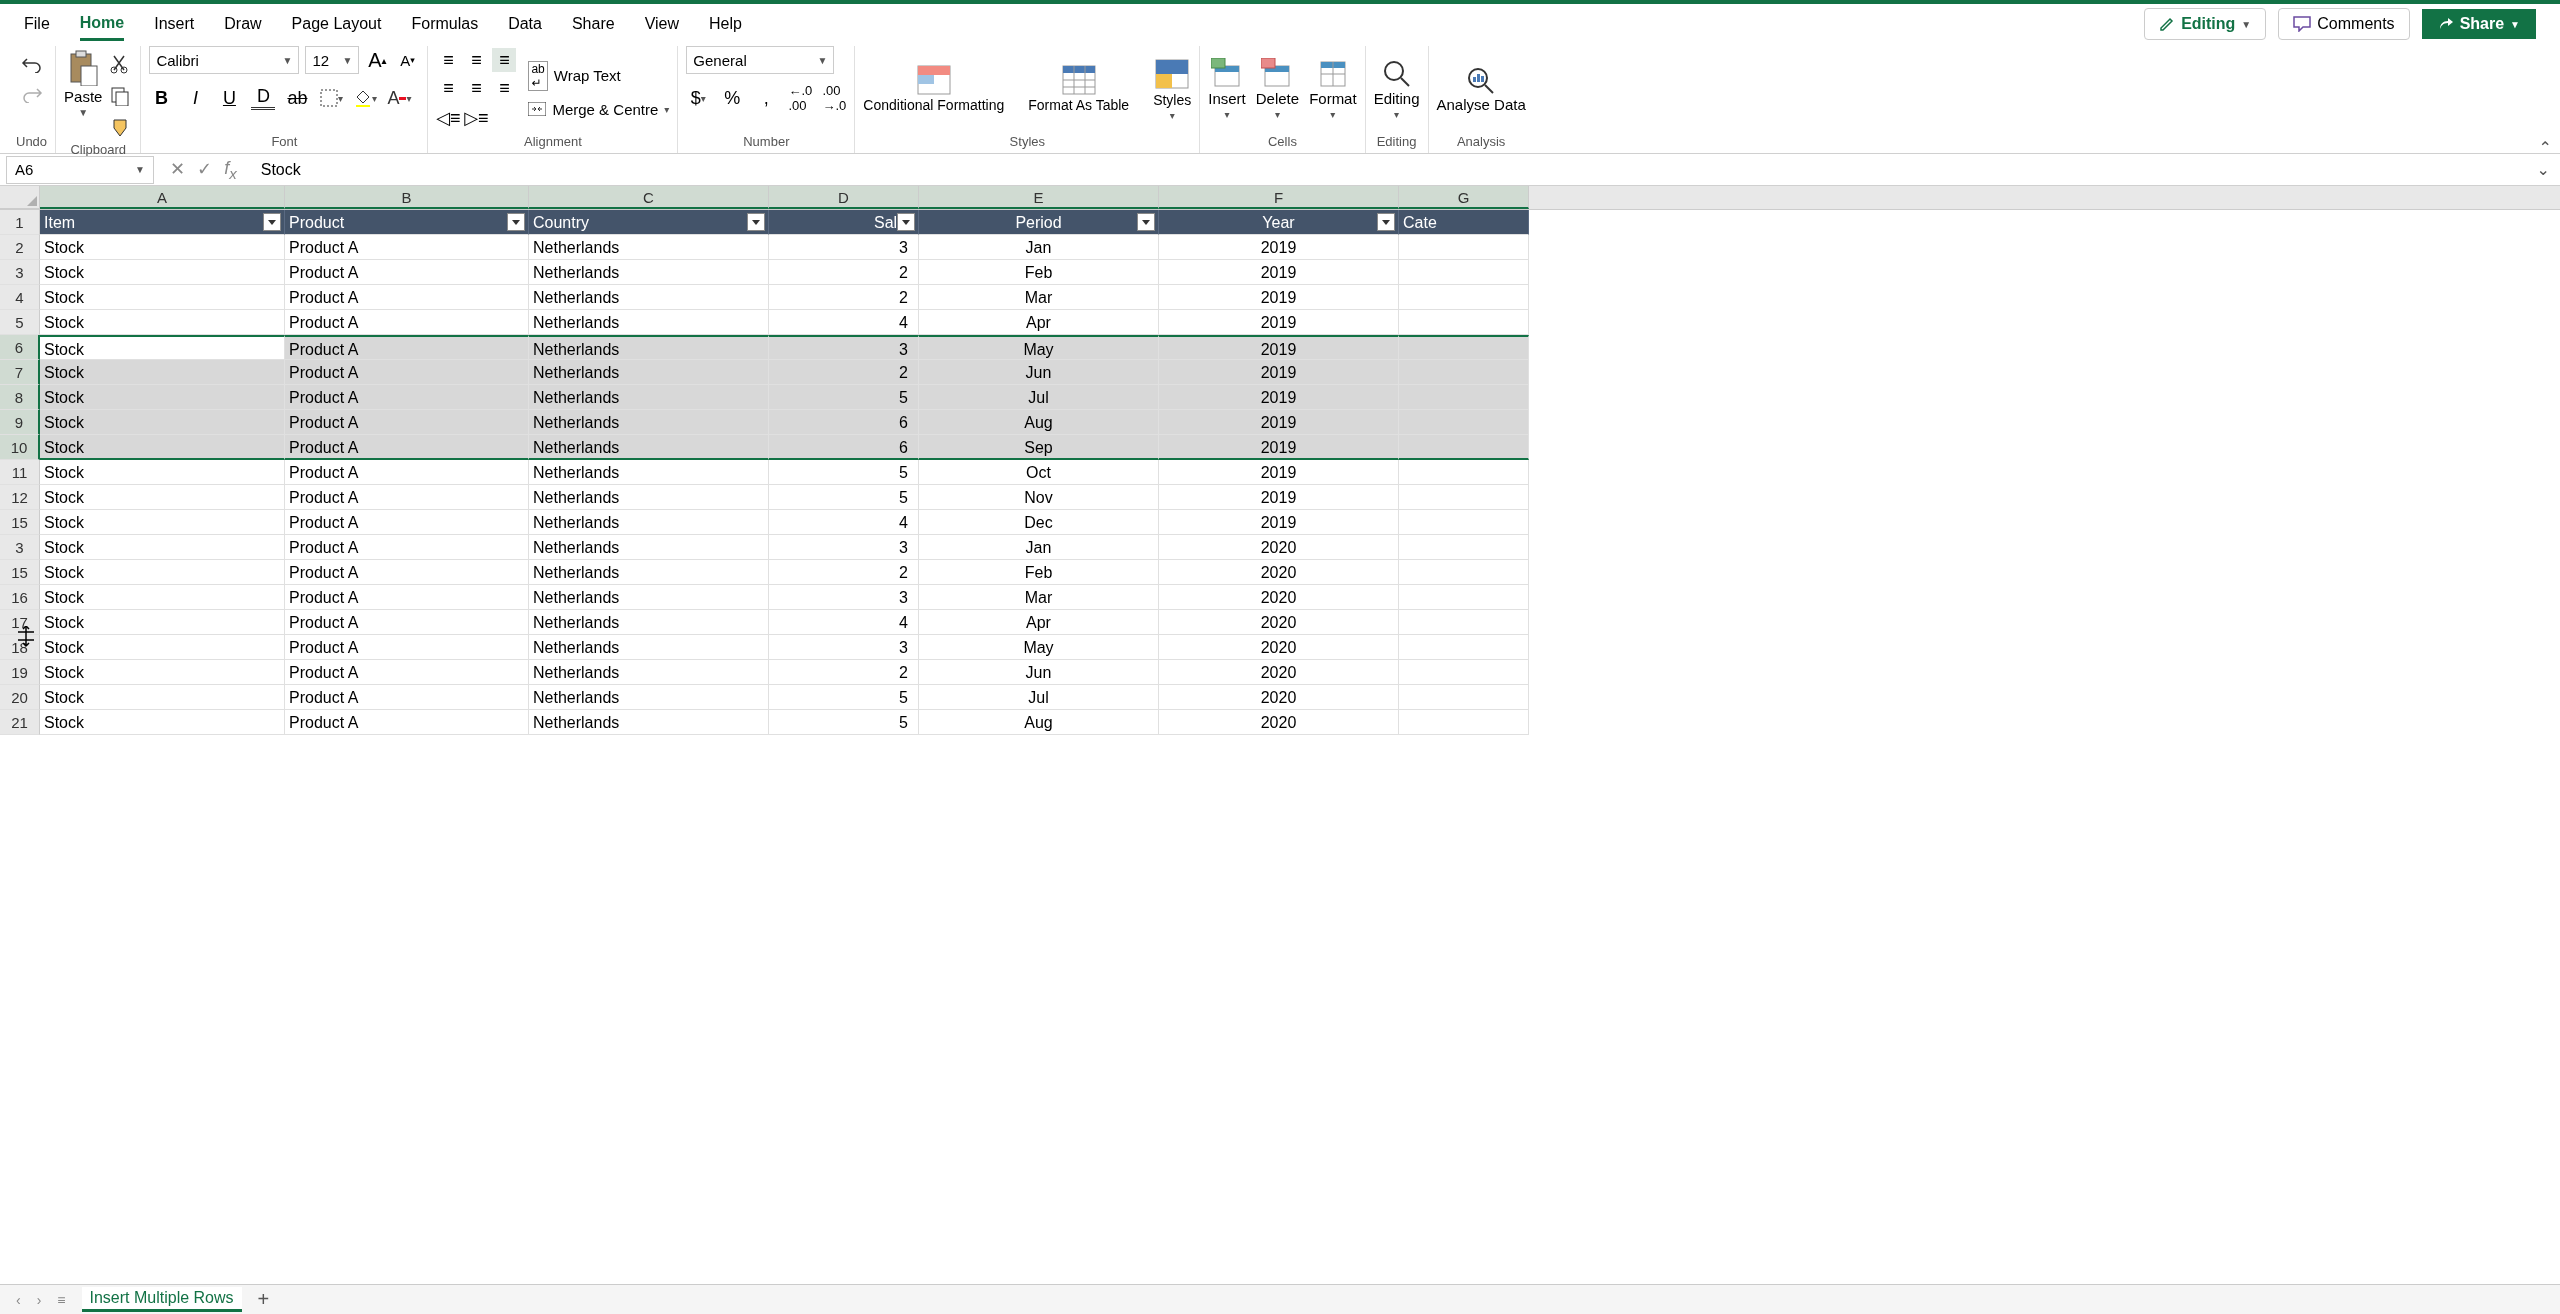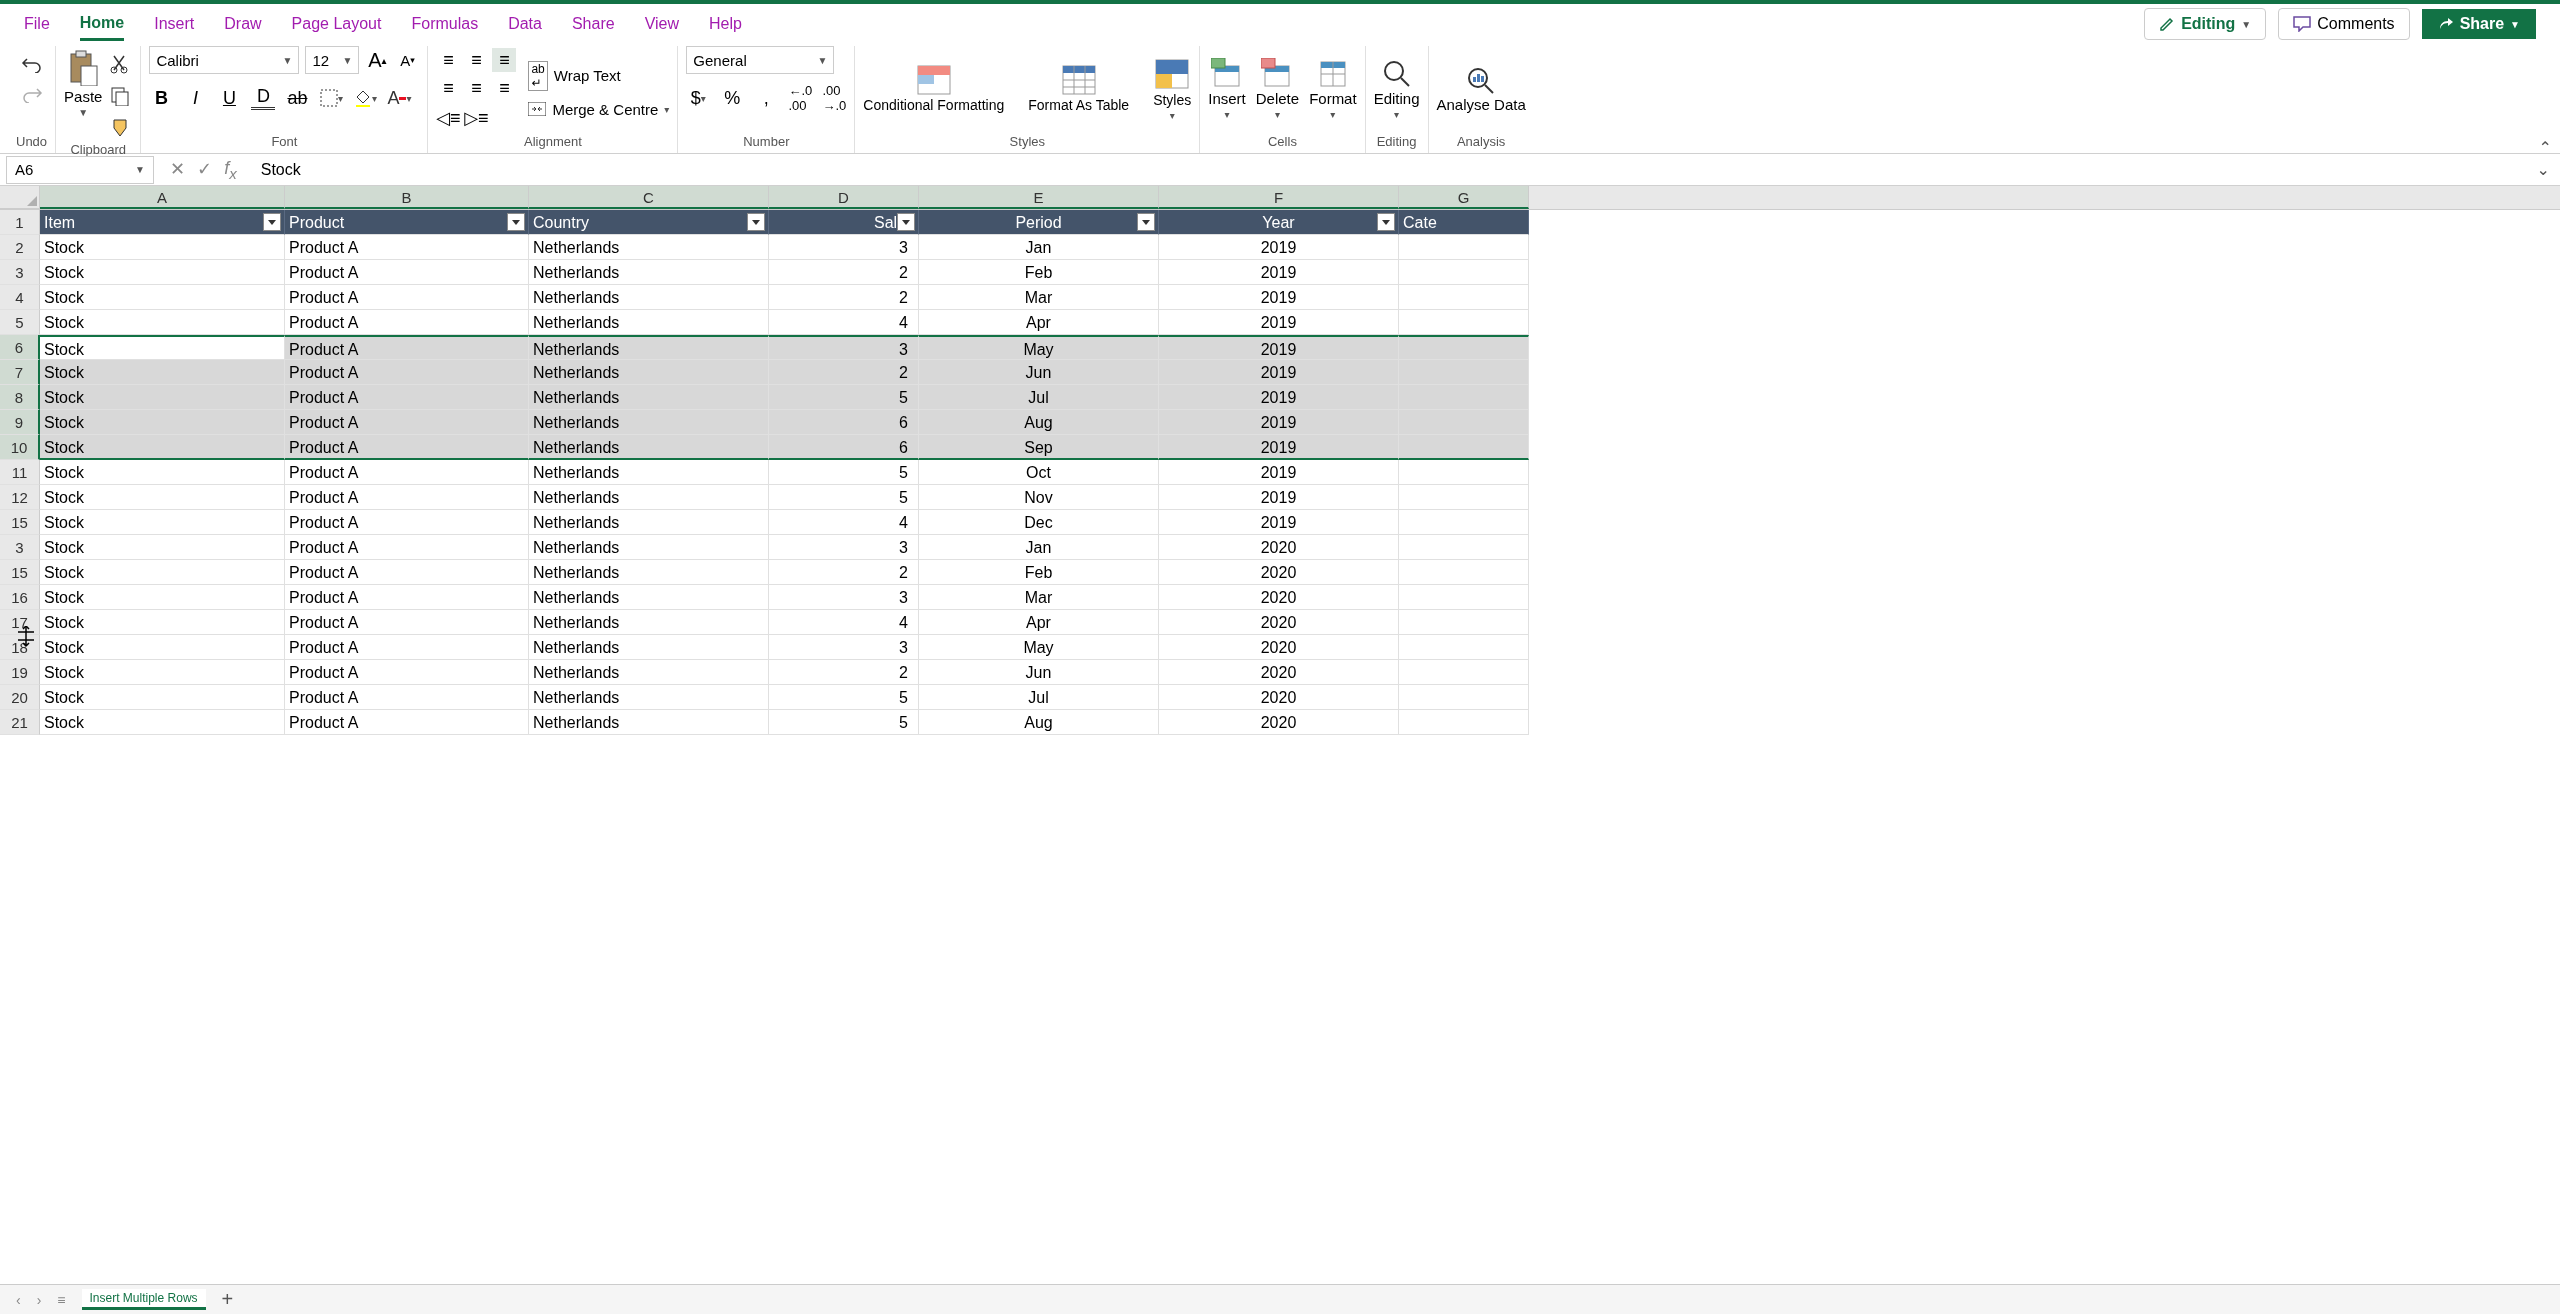--- a/index.html
+++ b/index.html
@@ -6,7 +6,7 @@
 body { background: #fff; overflow: hidden; user-select: none; }
 .top-bar { height: 4px; background: #127245; }
 .menu-bar { display: flex; align-items: center; height: 40px; padding: 0 24px; gap: 30px; background: #fff; }
-.menu-item { font-size: 16px; color: #a21caf; cursor: pointer; padding: 6px 0; }
+.menu-item { font-size: 16px; color: #000000; cursor: pointer; padding: 6px 0; }
 .menu-item.active { font-weight: 600; color: #127245; border-bottom: 3px solid #127245; }
 .menu-right { margin-left: auto; display: flex; gap: 12px; align-items: center; }
 .editing-btn { border: 1px solid #ccc; border-radius: 4px; padding: 6px 14px; display: flex; align-items: center; gap: 6px; color: #127245; font-weight: 600; font-size: 16px; }

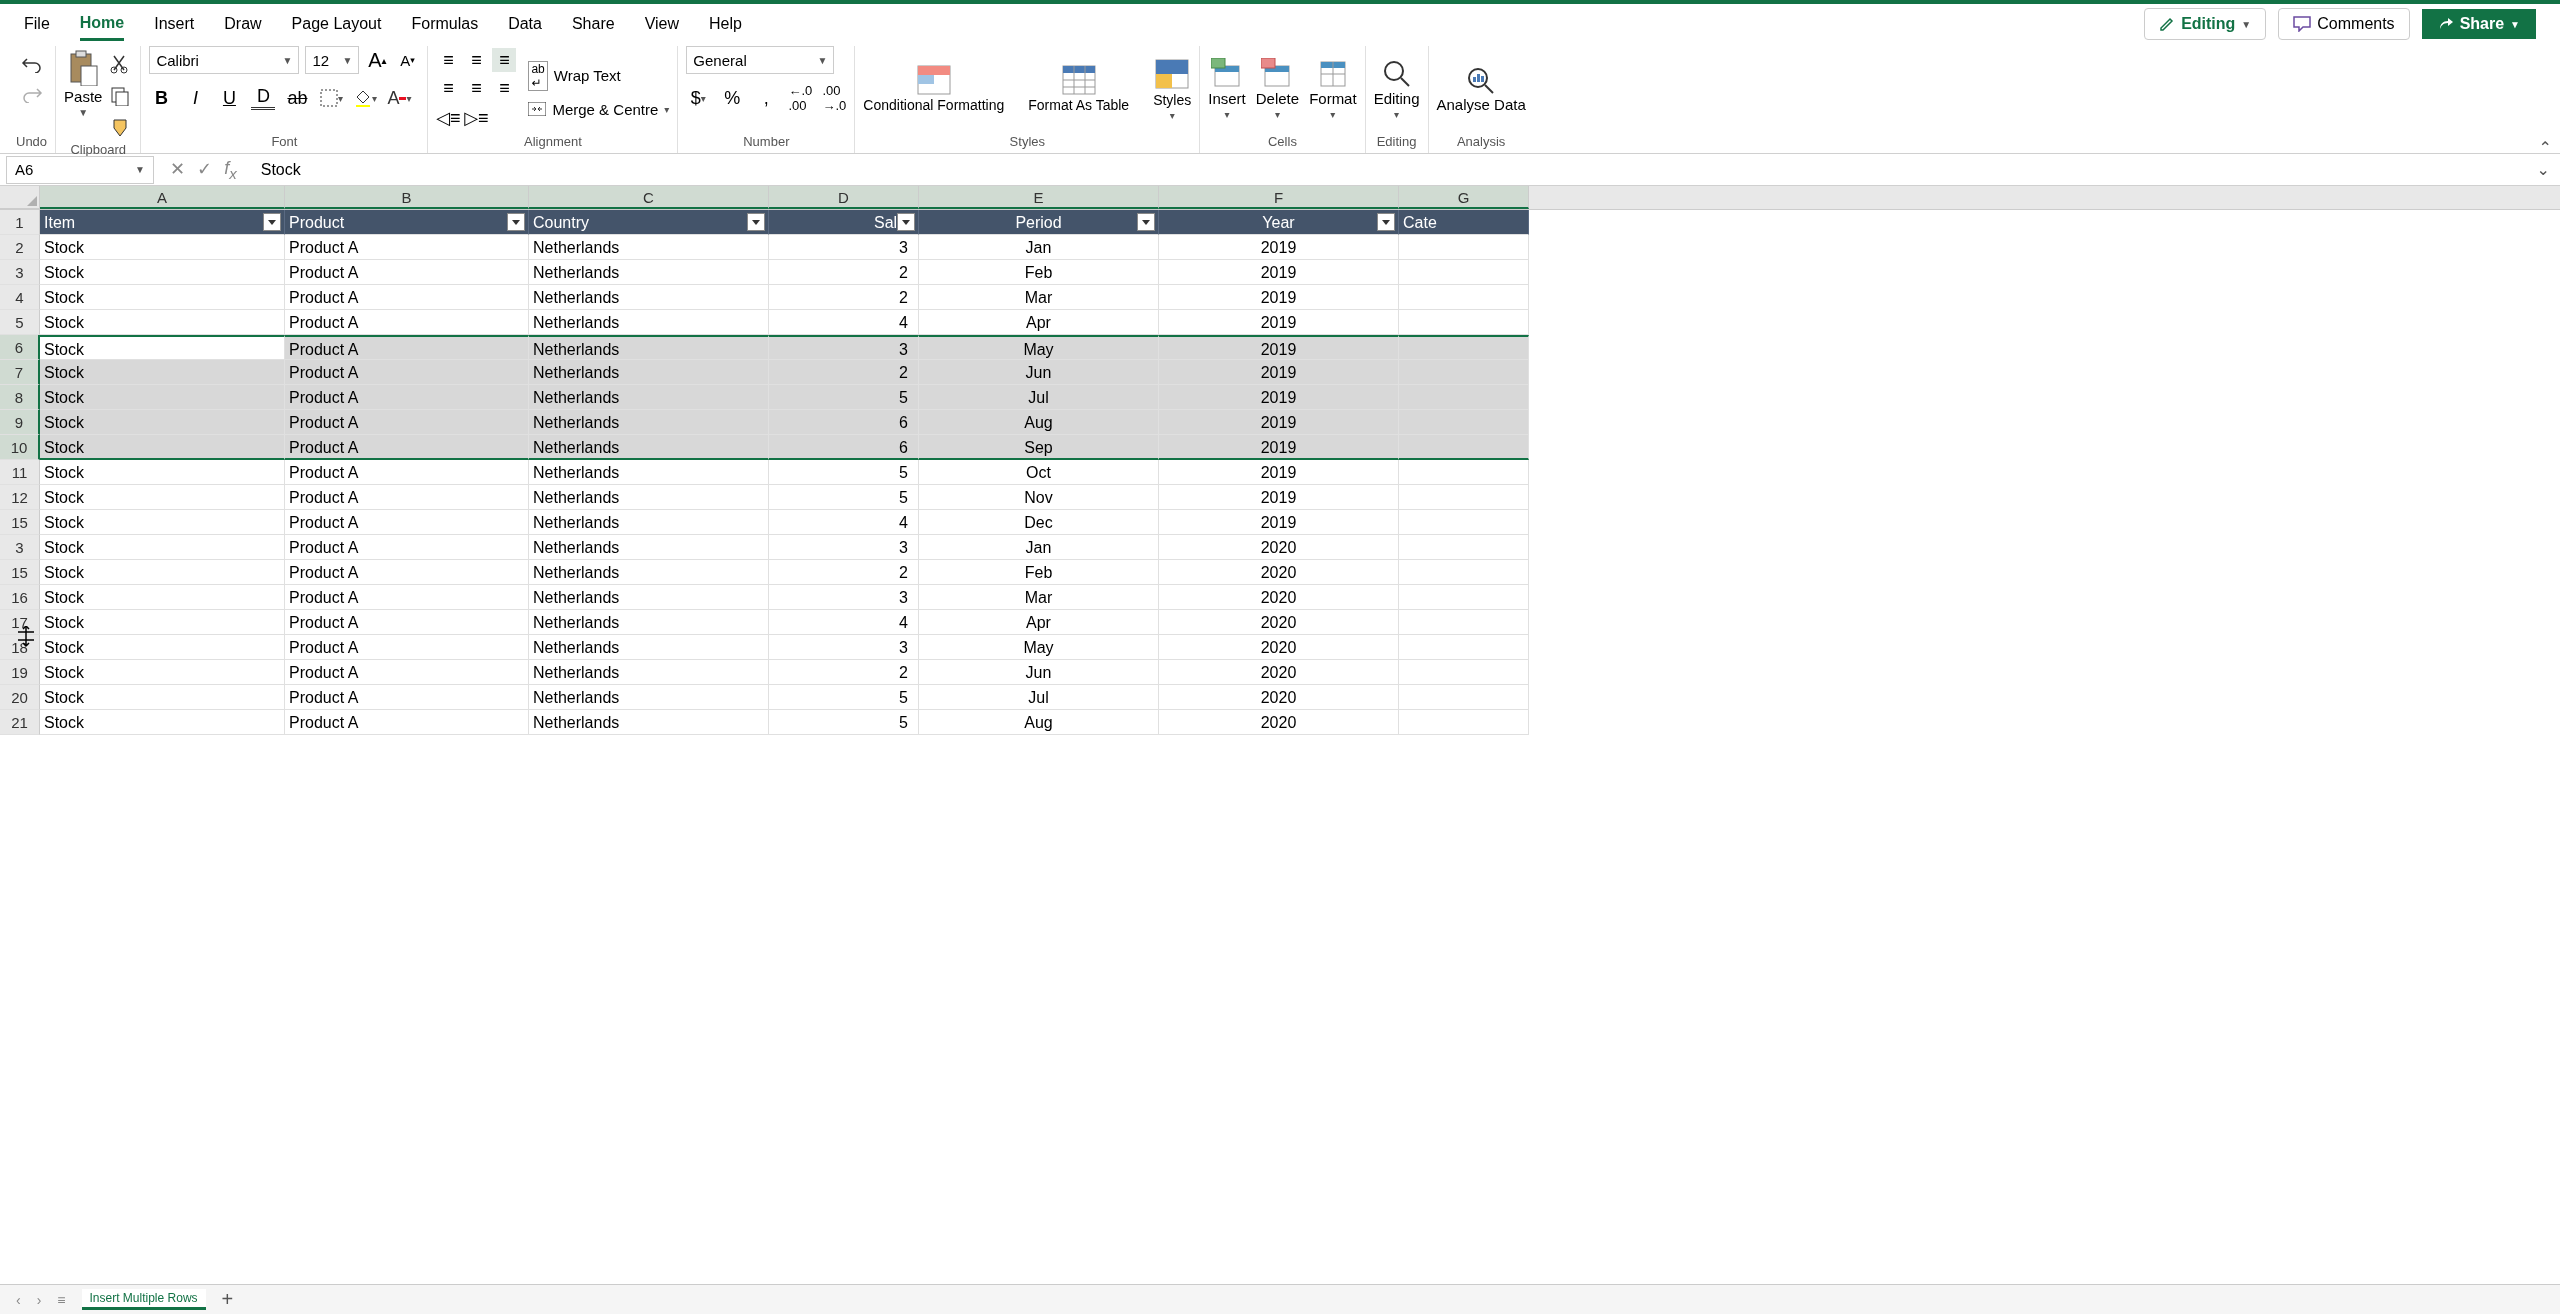--- a/index.html
+++ b/index.html
@@ -59,7 +59,7 @@
 .align-c { text-align: center; }
 .sheet-tabs { position: fixed; bottom: 0; left: 0; right: 0; height: 30px; display: flex; align-items: center; border-top: 1px solid #ccc; background: #f5f5f5; padding: 0 16px; gap: 16px; }
 .tab-nav { font-size: 14px; color: #888; }
-.sheet-tab { font-size: 12px; color: #127245; border-bottom: 3px solid #127245; padding: 2px 8px; background: #fff; }
+.sheet-tab { font-size: 16px; color: #127245; border-bottom: 3px solid #127245; padding: 2px 8px; background: #fff; }
 .cursor-overlay { position: absolute; left: 16px; top: 440px; font-size: 18px; pointer-events: none; }
 svg { display: block; }
 .chev { font-size: 10px; color: #555; }

